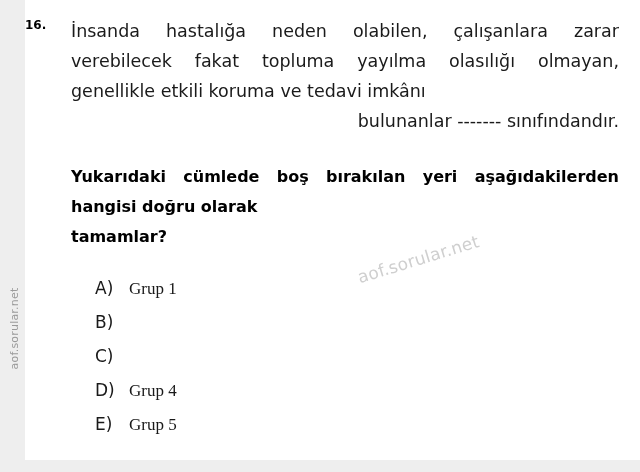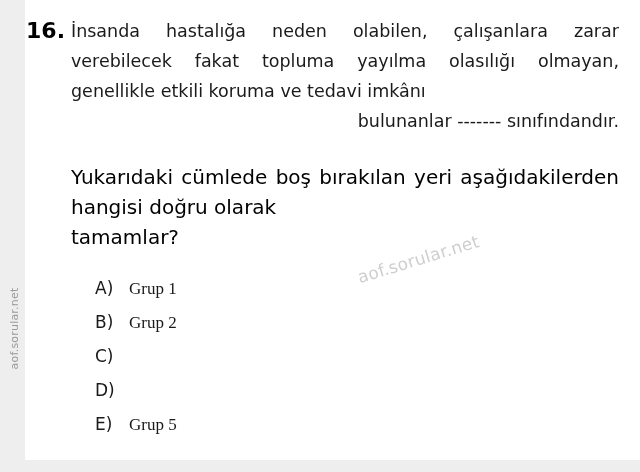--- a/index.html
+++ b/index.html
@@ -69,8 +69,7 @@
     left: 0;
     top: 2px;
     width: 40px;
-    text-align: right;
-    font-size: 22px;
+    font-size: 12px;
     font-weight: bold;
     color: #000;
   }

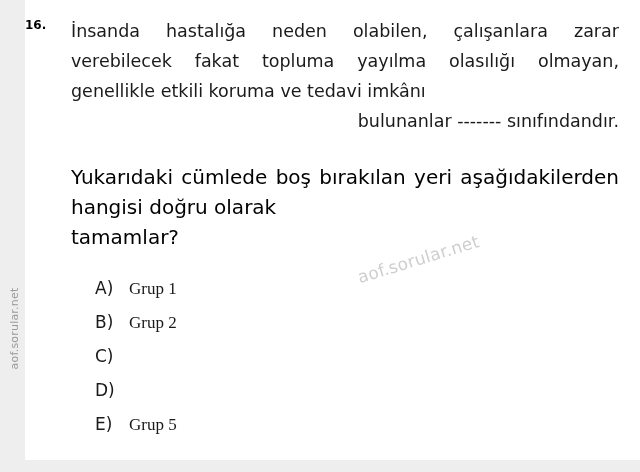--- a/index.html
+++ b/index.html
@@ -93,8 +93,8 @@
 
   .q-prompt {
     margin-top: 26px;
-    font-size: 20px;
-    font-weight: normal;
+    font-size: 16px;
+    font-weight: bold;
     line-height: 30px;
     text-align: justify;
     text-justify: inter-word;

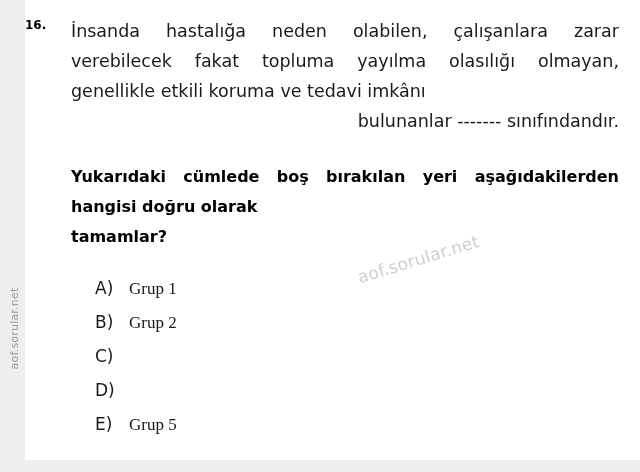--- a/index.html
+++ b/index.html
@@ -175,7 +175,6 @@
 
         <div class="option">
           <span class="option-letter">B)</span>
-          <span class="option-label">Grup 2</span>
         </div>
 
         <div class="option">

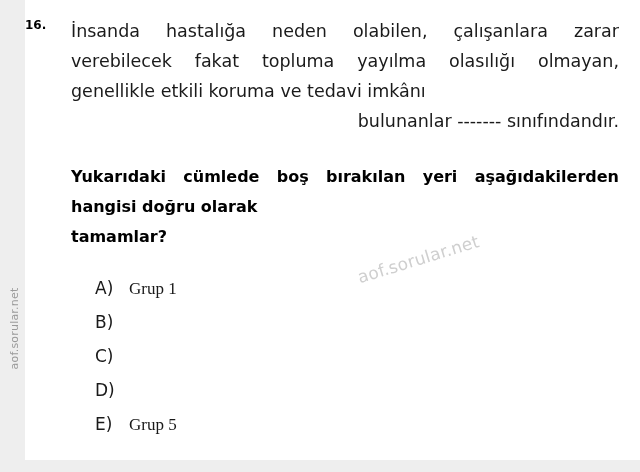--- a/index.html
+++ b/index.html
@@ -183,6 +183,7 @@
 
         <div class="option">
           <span class="option-letter">D)</span>
+          <span class="option-label">Grup 4</span>
         </div>
 
         <div class="option">

